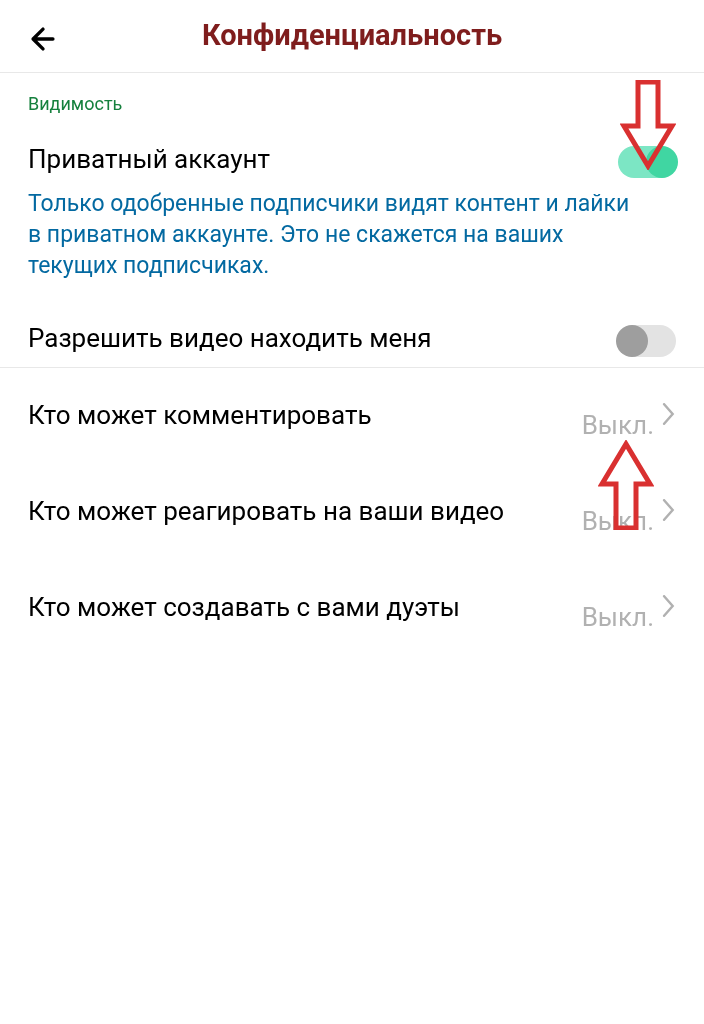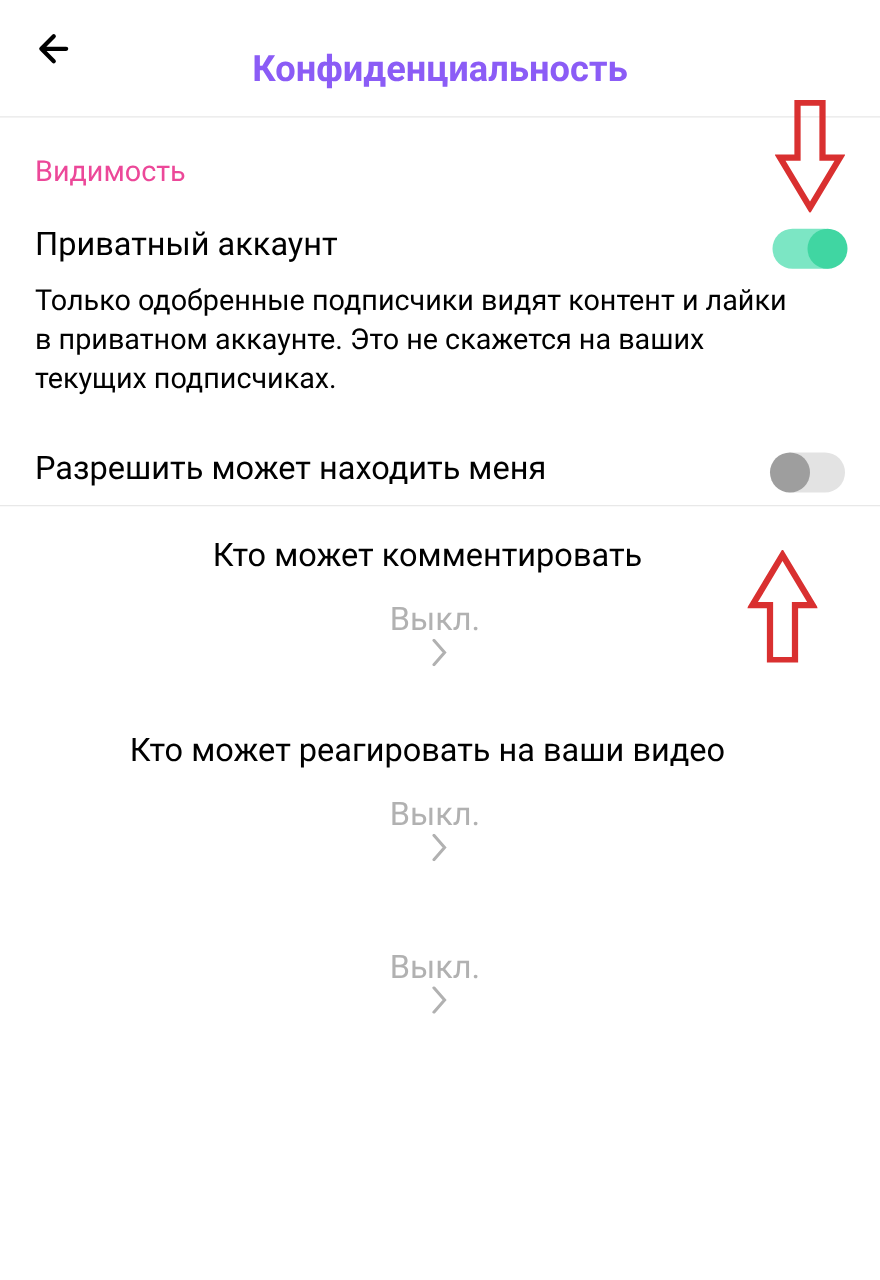--- a/index.html
+++ b/index.html
@@ -34,8 +34,7 @@
       text-align: center;
       font-size: 29px;
       font-weight: 700;
-      color: #8b5cf6;
-      margin-top: 21px;
+      color: #7f1d1d;
     }
     .section {
       padding: 0 28px;

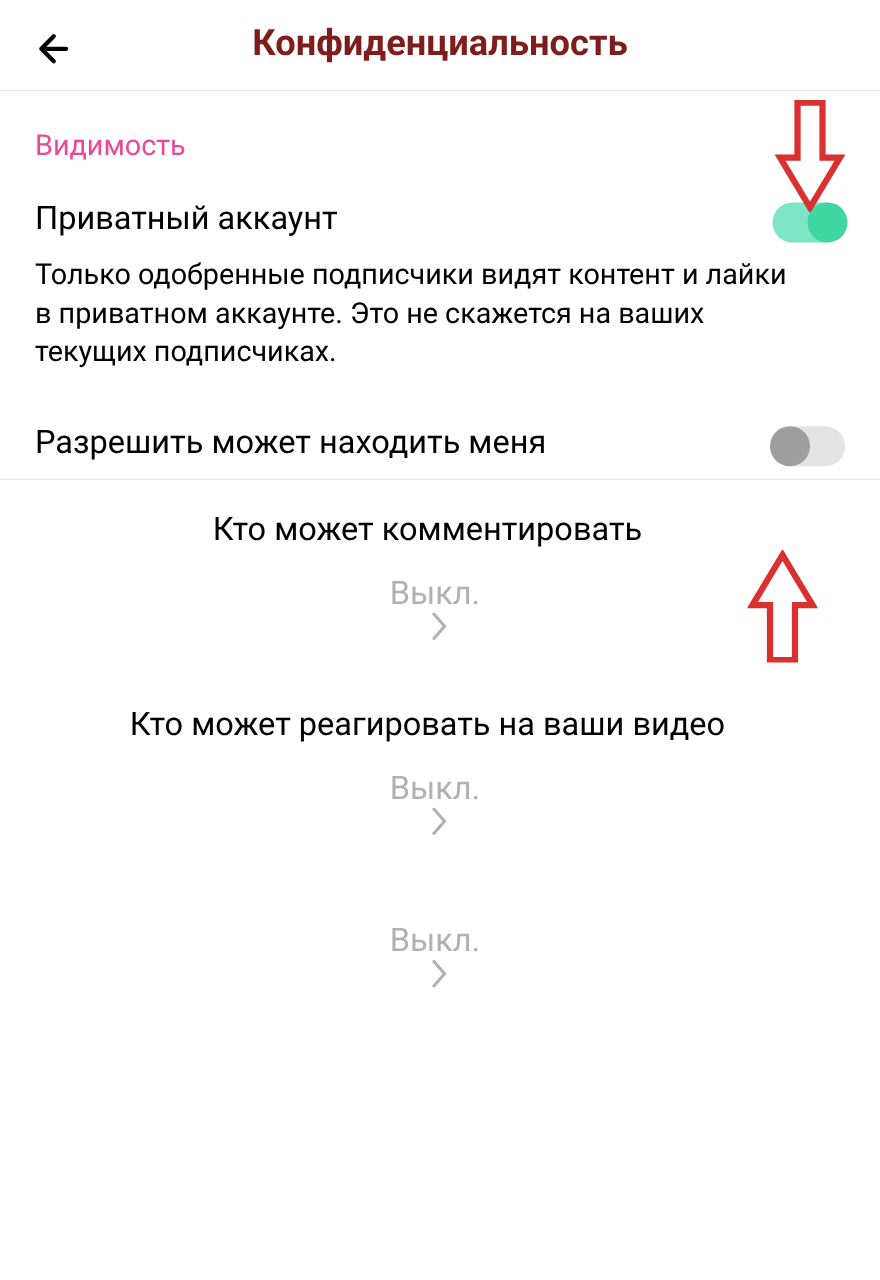--- a/index.html
+++ b/index.html
@@ -40,10 +40,10 @@
       padding: 0 28px;
     }
     .section-header {
-      color: #ec4899;
-      font-size: 23px;
+      color: #15803d;
+      font-size: 18px;
       font-weight: 400;
-      margin-top: 30px;
+      margin-top: 20px;
       margin-bottom: 30px;
     }
     .setting-row {

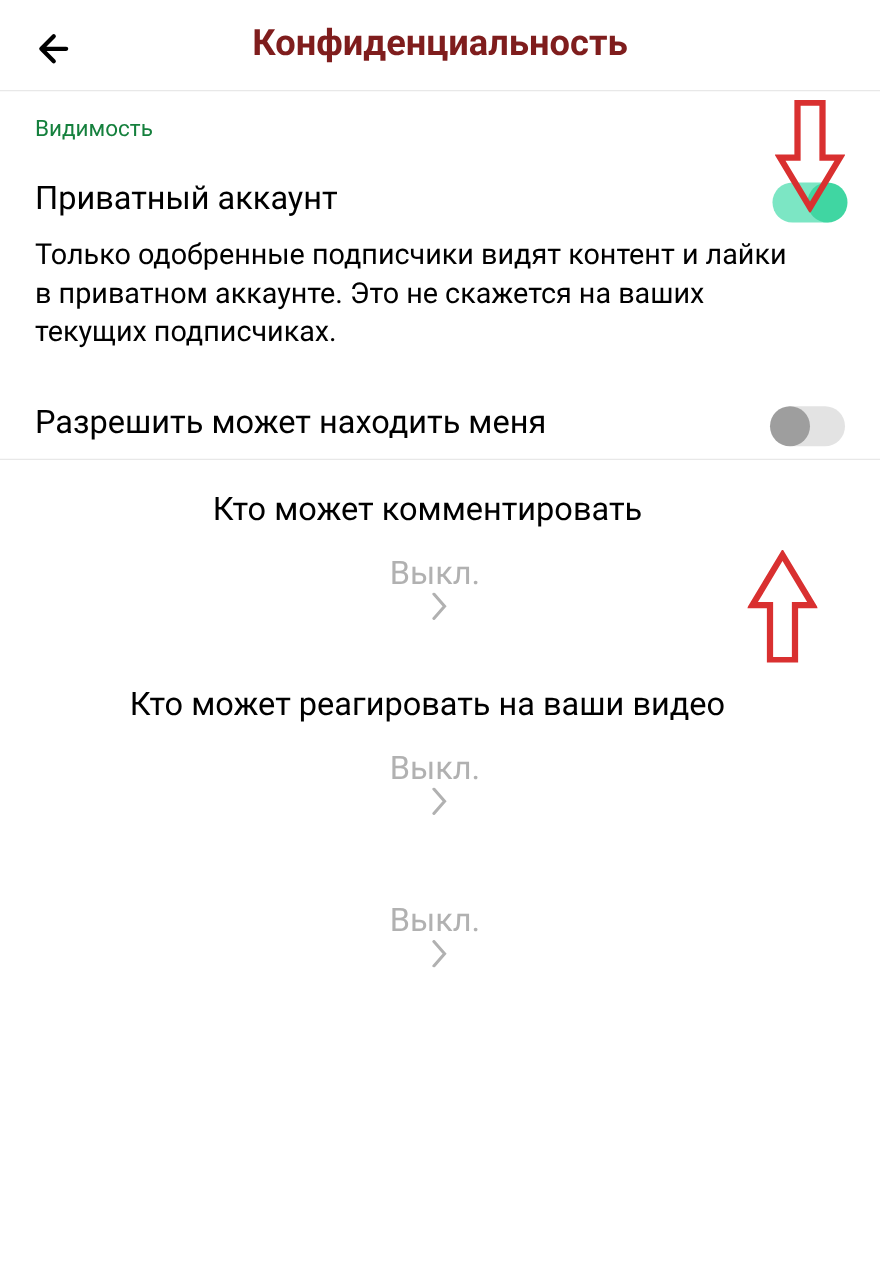--- a/index.html
+++ b/index.html
@@ -60,7 +60,7 @@
     }
     .setting-desc {
       font-size: 23px;
-      color: #000000;
+      color: #0369a1;
       line-height: 1.35;
       margin-bottom: 42px;
       padding-right: 30px;

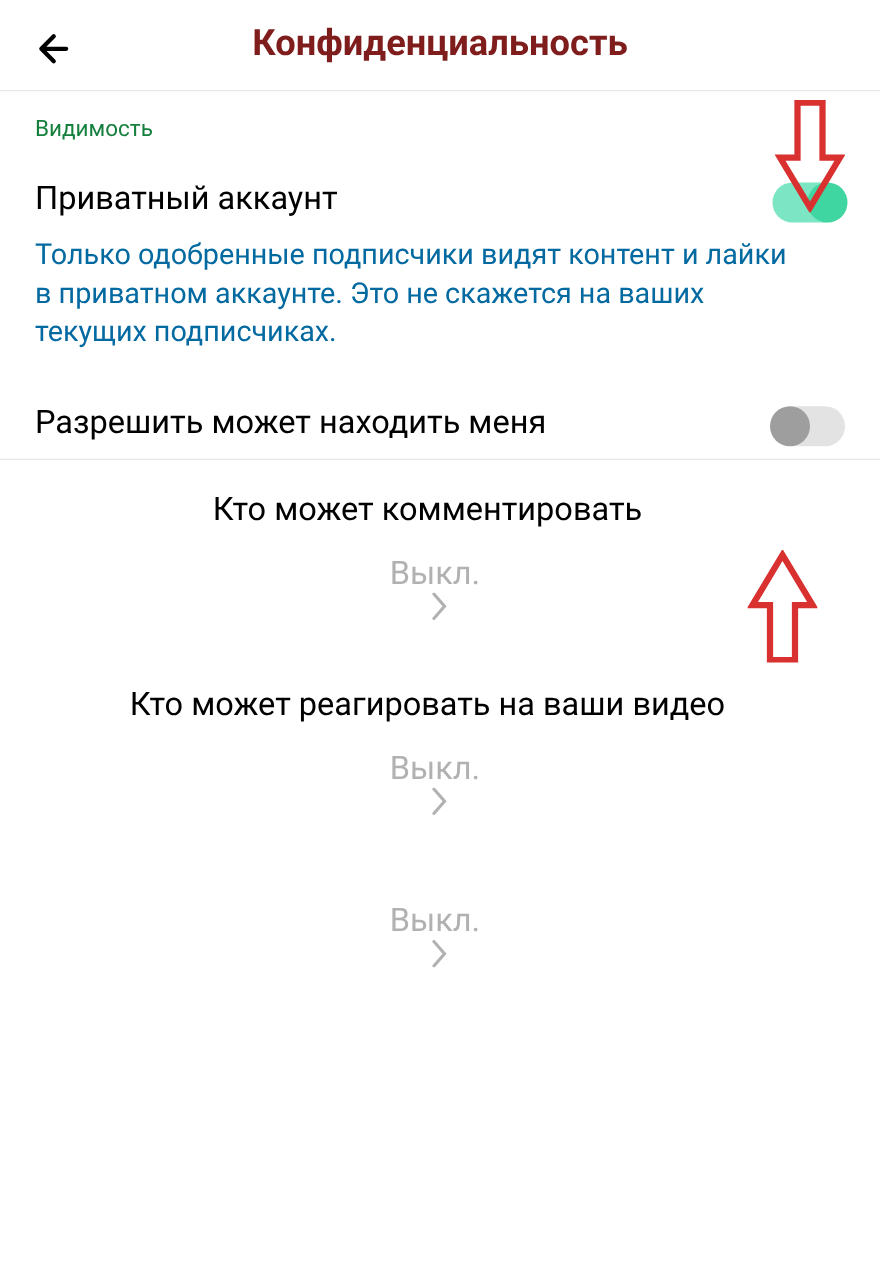--- a/index.html
+++ b/index.html
@@ -162,7 +162,7 @@
   <div class="setting-desc">Только одобренные подписчики видят контент и лайки в приватном аккаунте. Это не скажется на ваших текущих подписчиках.</div>
 
   <div class="setting-row">
-    <div class="setting-title">Разрешить может находить меня</div>
+    <div class="setting-title">Разрешить видео находить меня</div>
     <div class="toggle off">
       <div class="toggle-knob"></div>
     </div>

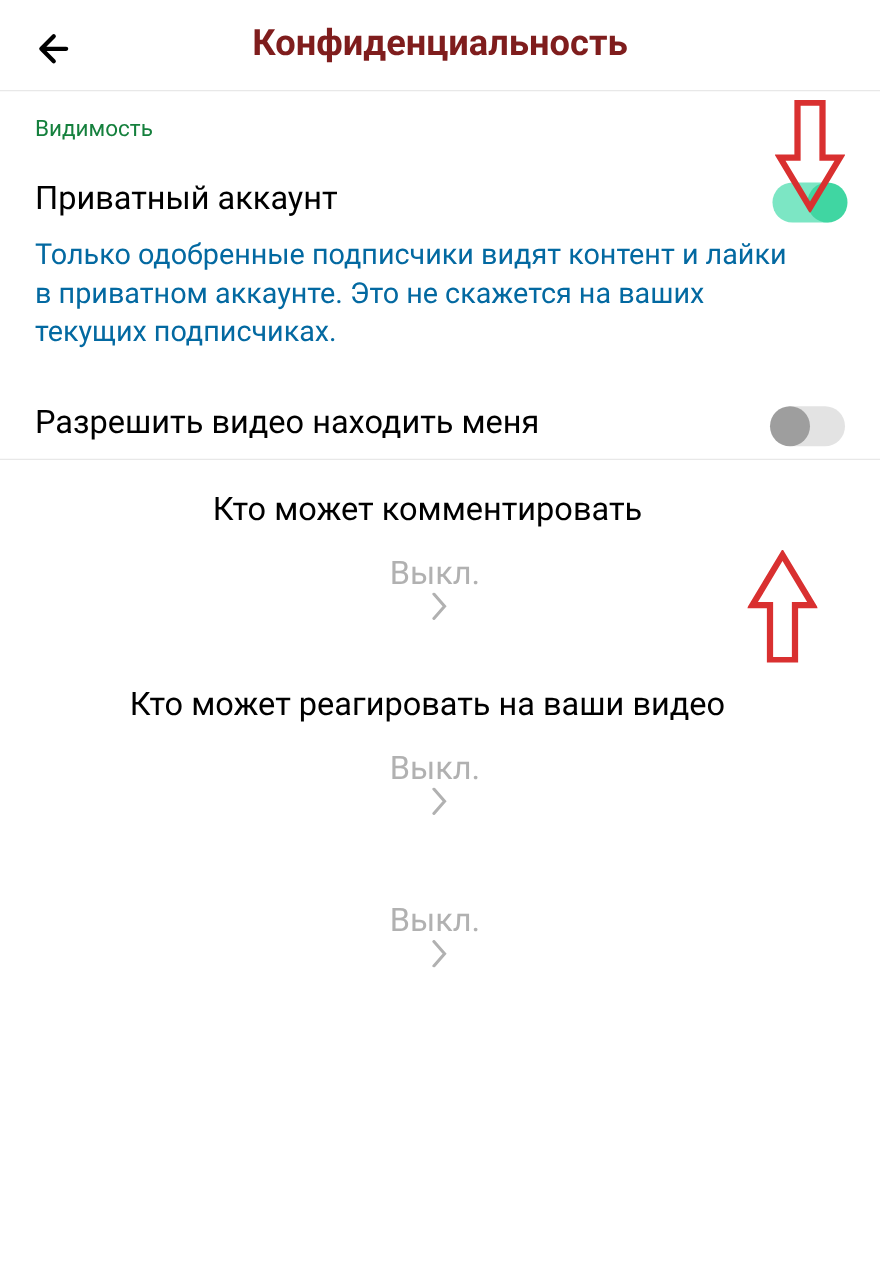--- a/index.html
+++ b/index.html
@@ -106,7 +106,6 @@
       justify-content: space-between;
       padding: 24px 0;
       cursor: pointer;
-      flex-direction: column;
     }
     .nav-title {
       font-size: 26px;

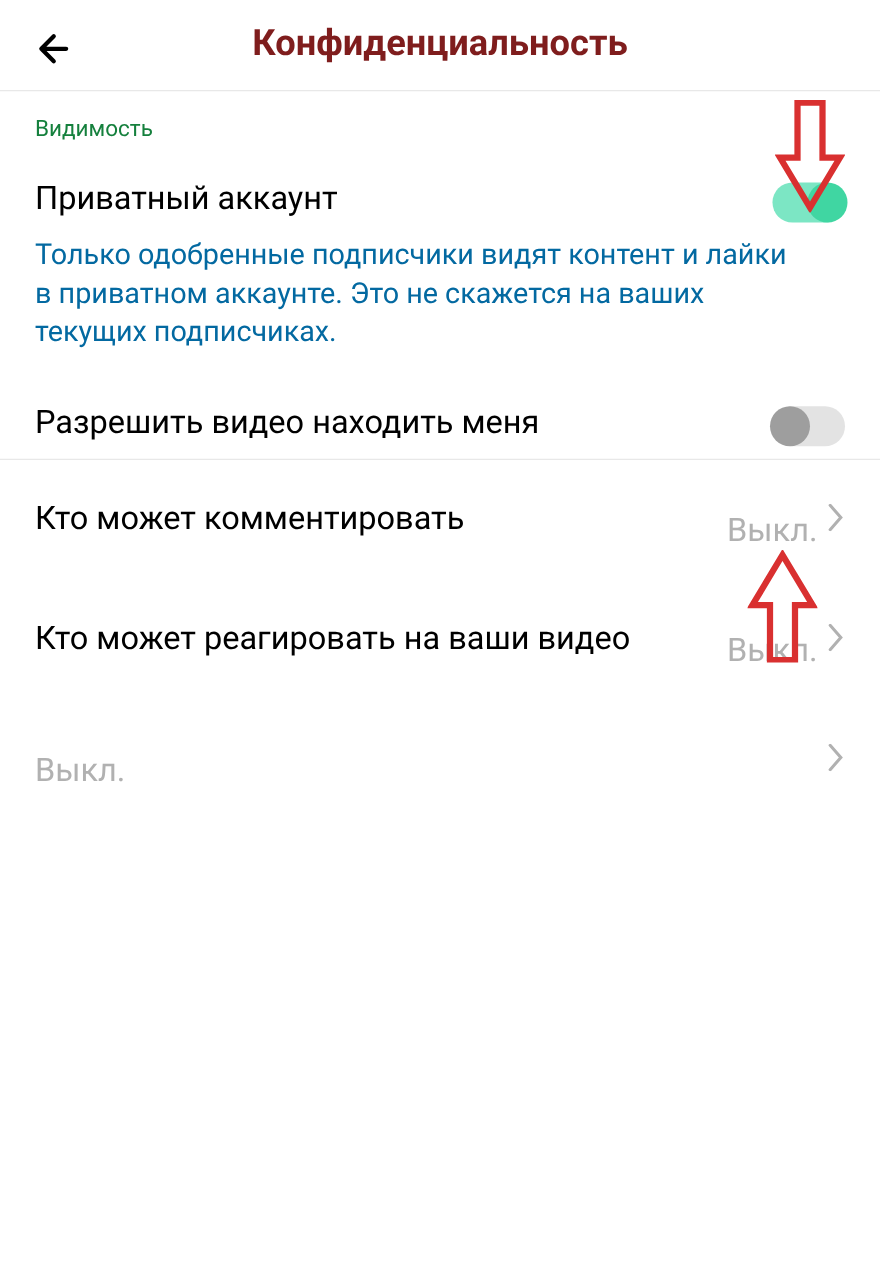--- a/index.html
+++ b/index.html
@@ -193,6 +193,7 @@
   </div>
 
   <div class="nav-row">
+    <div class="nav-title">Кто может создавать с вами дуэты</div>
     <div class="nav-value">Выкл.</div>
     <span class="chevron">
       <svg width="14" height="22" viewBox="0 0 10 18" fill="none">

